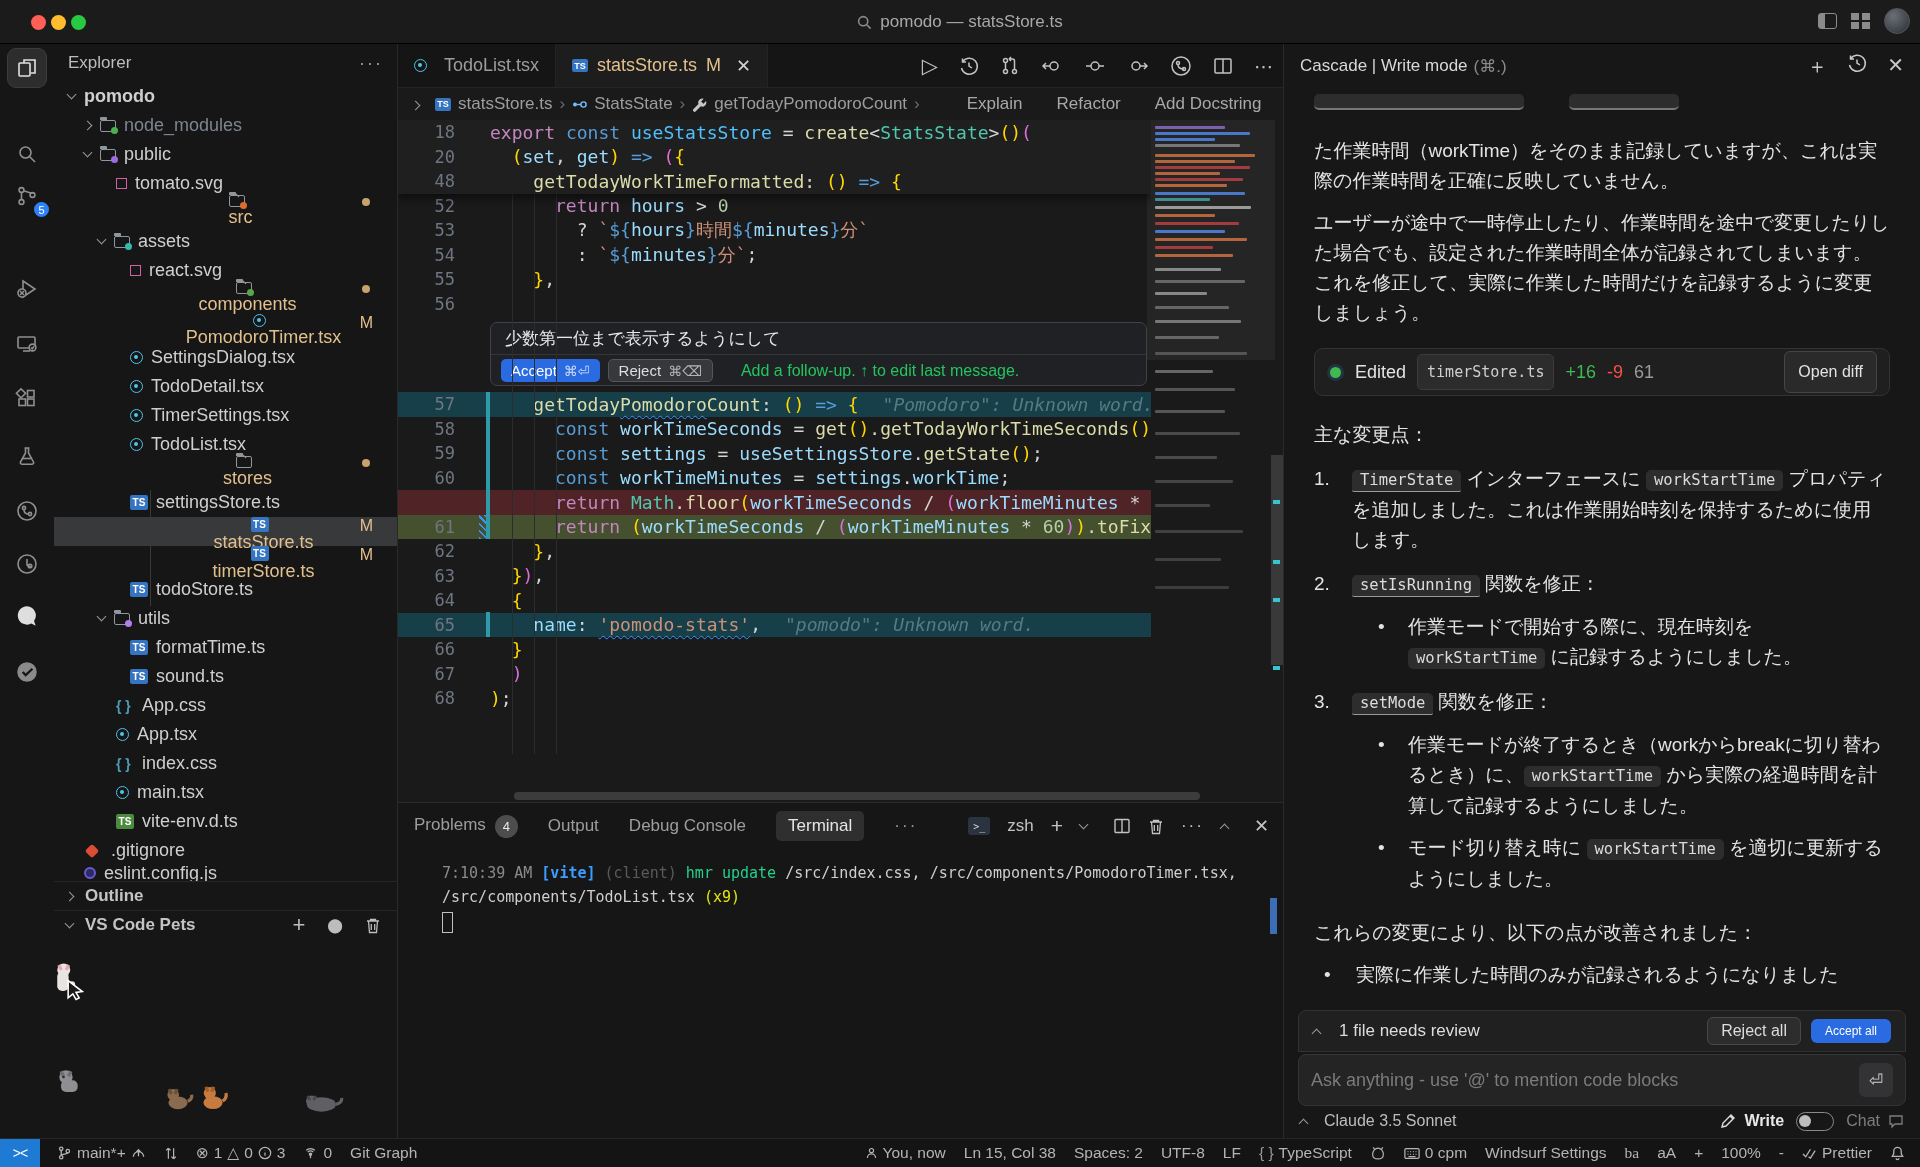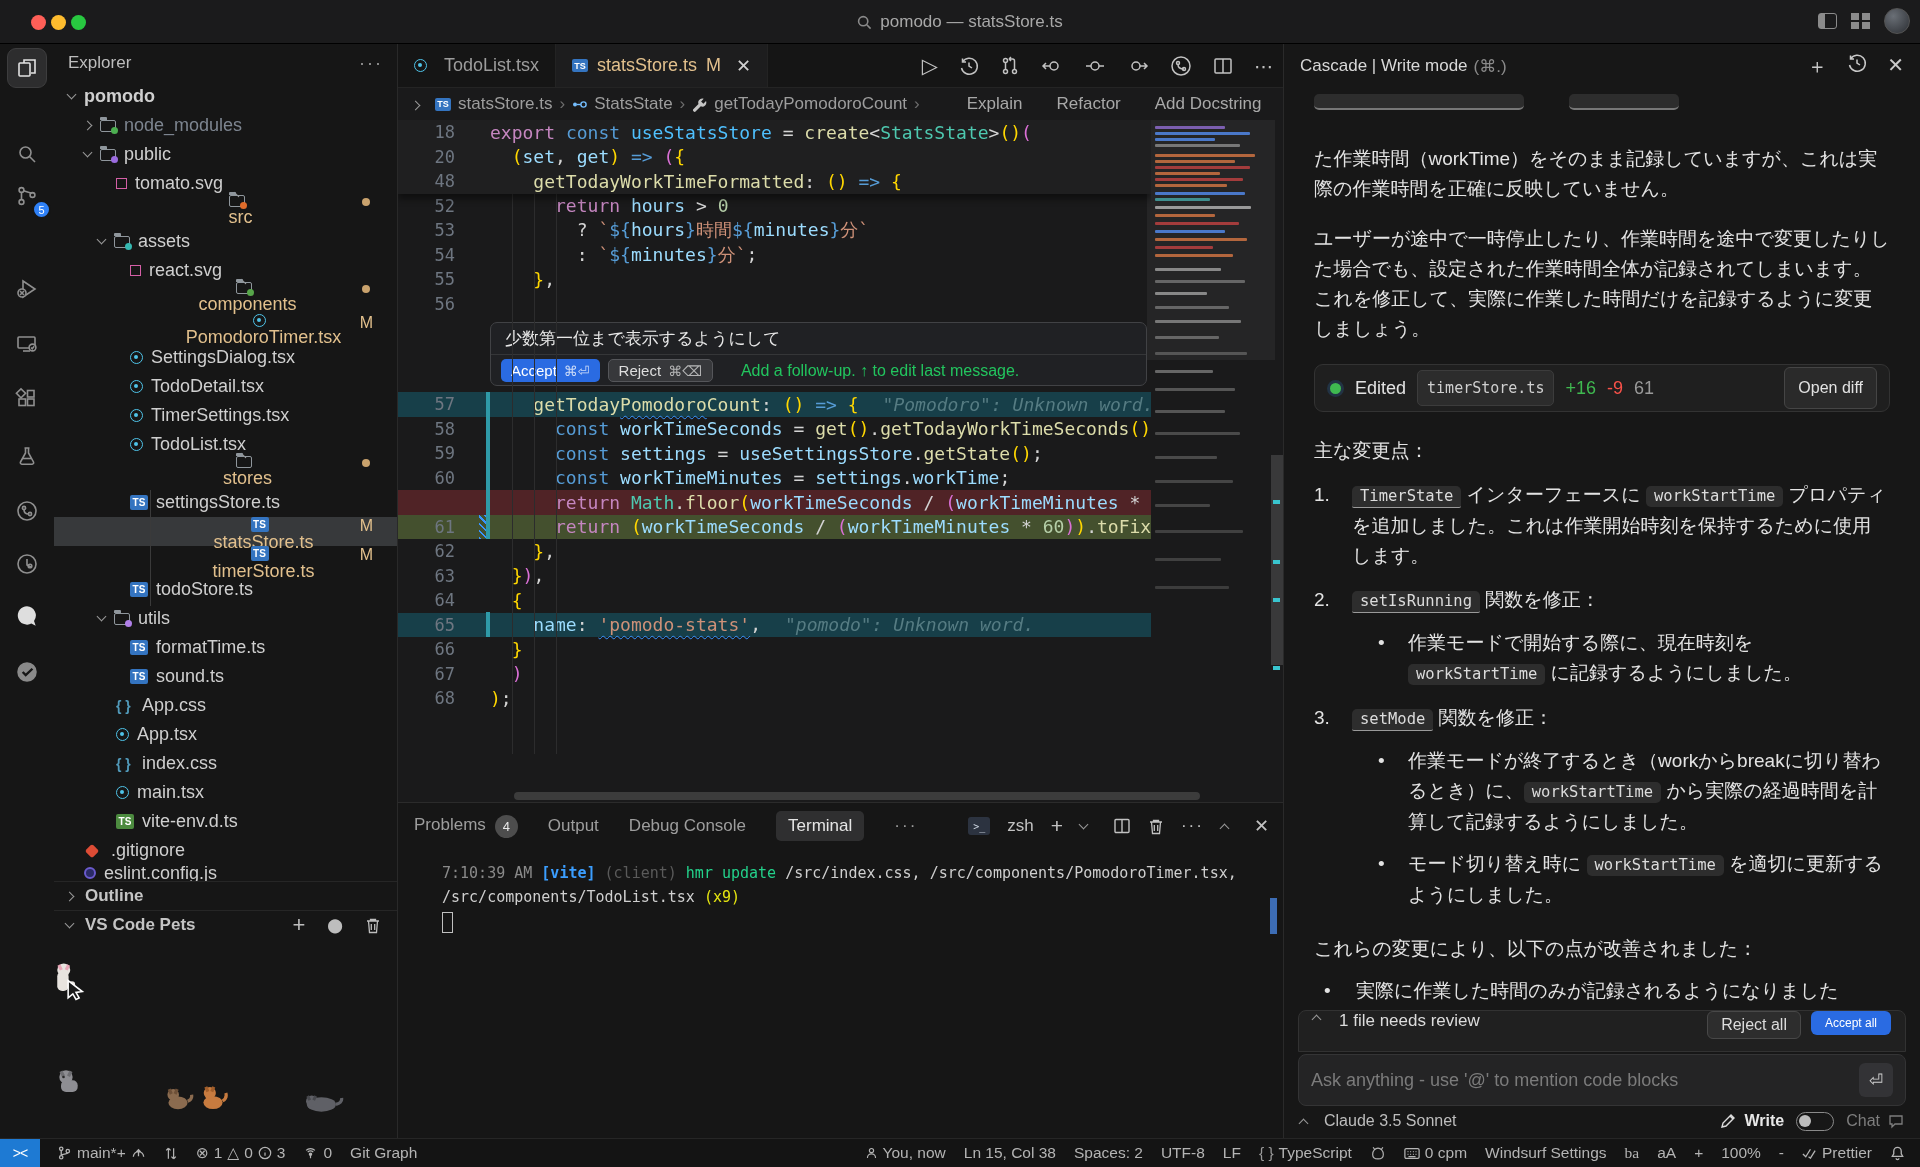--- a/index.html
+++ b/index.html
@@ -130,7 +130,7 @@
   .chead-icons { margin-left:auto; display:flex; gap:20px; color:#c9c9c9; font-size:20px; }
   .cbody { position:absolute; top:44px; left:0; right:0; bottom:132px; overflow:hidden; padding:0 30px; font-size:19px; line-height:30px; color:#e3e3e3; }
   .pill-cut { display:inline-block; height:16px; border-radius:5px; background:#2d2d2d; border-bottom:2px solid #777; vertical-align:top; }
-  .cpara { margin-top:20px; }
+  .cpara { margin-top:12px; }
   .tk-x{color:#e3e3e3}
   .tk-c,.tk-l { font-family:"DejaVu Sans Mono",monospace; font-size:15.5px; background:#2d2d2d; border-radius:5px; padding:1px 8px 2px; color:#dcdcdc; }
   .tk-l { border-bottom:1px solid #9a9a9a; border-radius:5px 5px 2px 2px; }

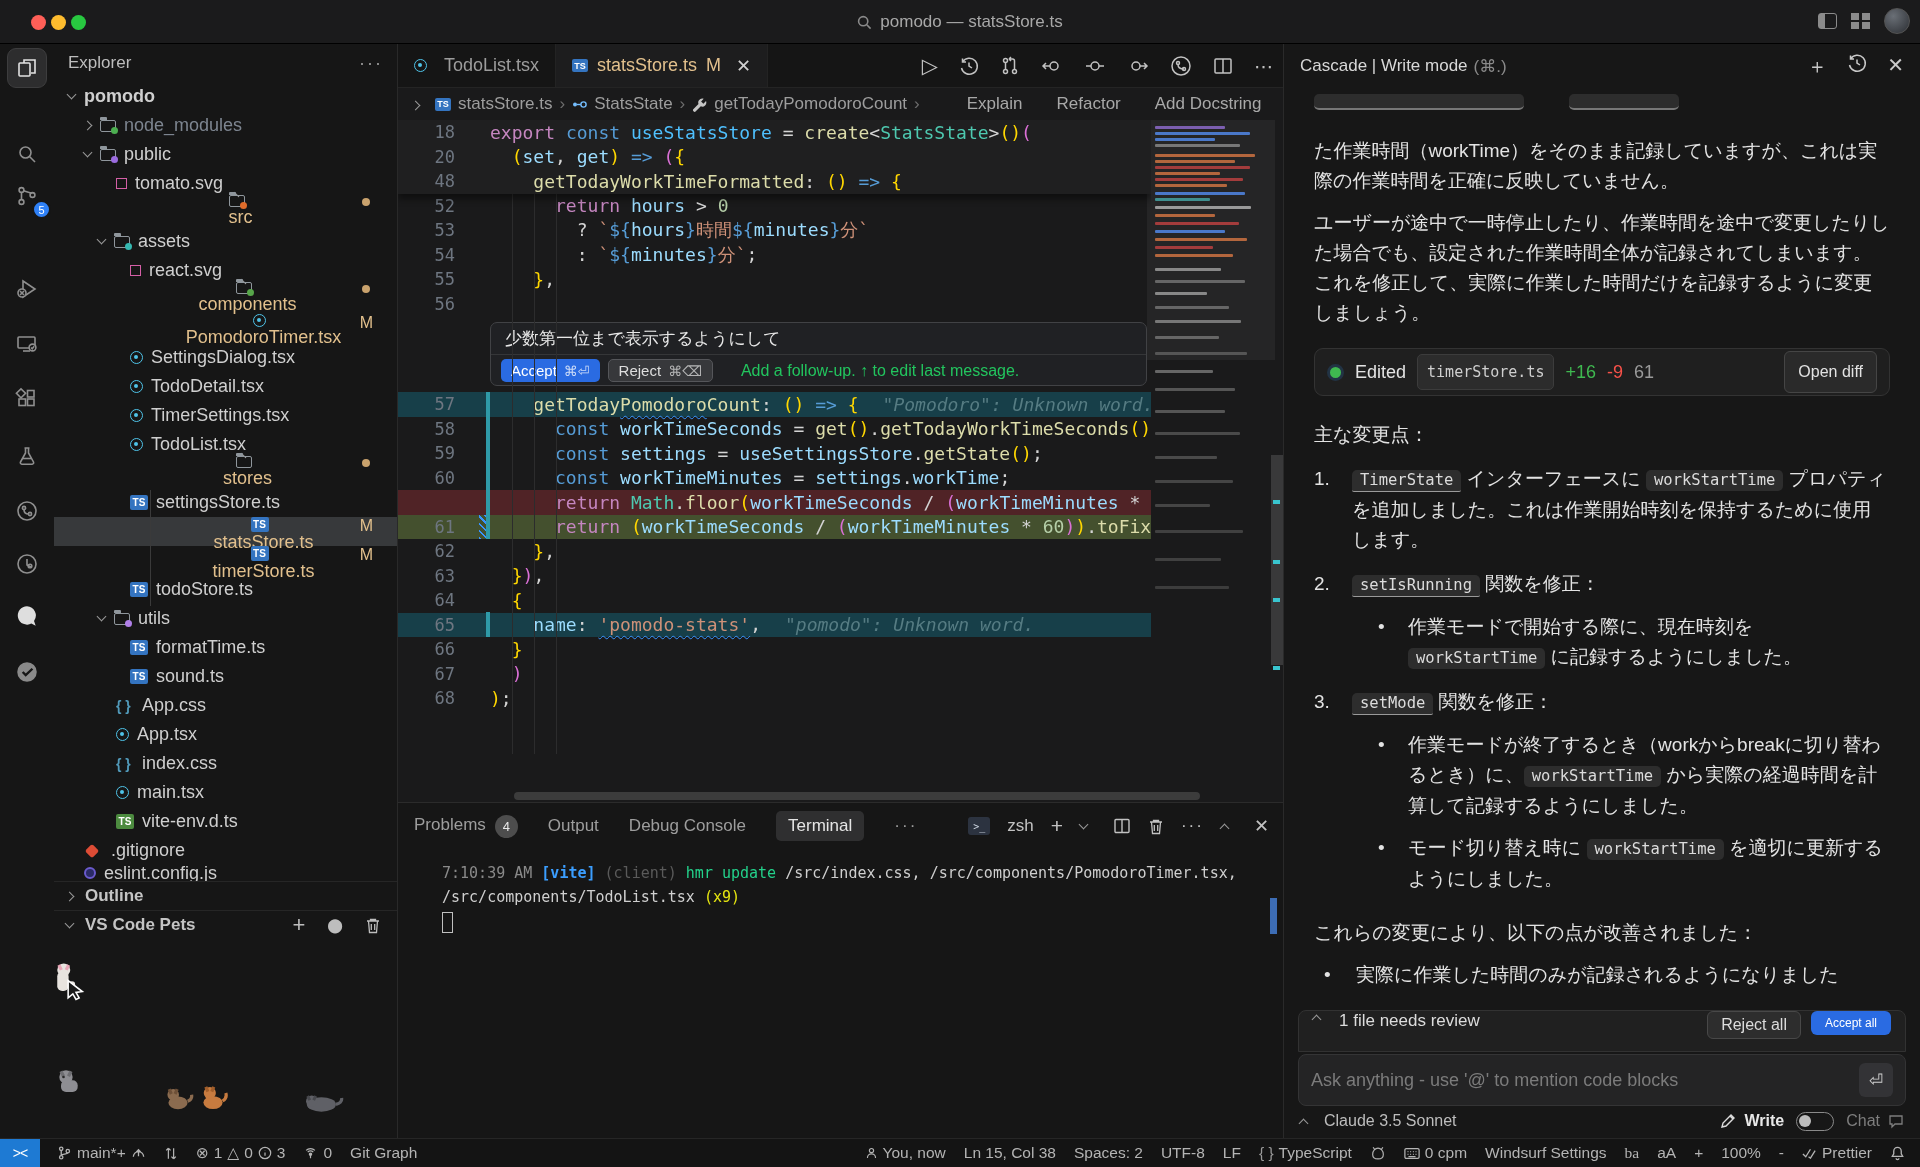--- a/index.html
+++ b/index.html
@@ -147,7 +147,7 @@
   .nb .bdot { width:30px; flex:none; }
   .tb { display:flex; margin-top:12px; padding-left:10px; }
   .tb .bdot { width:32px; flex:none; }
-  .review { position:absolute; left:14px; right:14px; bottom:86px; height:42px; background:#202020; border:1px solid #323232; border-radius:8px 8px 0 0; display:flex; align-items:flex-start; padding:0 14px; gap:10px; font-size:17px; color:#dcdcdc; }
+  .review { position:absolute; left:14px; right:14px; bottom:86px; height:42px; background:#202020; border:1px solid #323232; border-radius:8px 8px 0 0; display:flex; align-items:center; padding:0 14px; gap:10px; font-size:17px; color:#dcdcdc; }
   .rej-all { margin-left:auto; background:#2d2d2d; border:1px solid #484848; border-radius:6px; padding:4px 13px; font-size:16px; }
   .acc-all { background:#2a6be2; color:#fff; border-radius:6px; padding:5px 14px; font-size:12px; }
   .cinput { position:absolute; left:14px; right:14px; bottom:32px; height:52px; background:#242425; border:1px solid #343435; border-radius:8px; display:flex; align-items:center; padding:0 12px; color:#7b7b7b; font-size:18px; }

